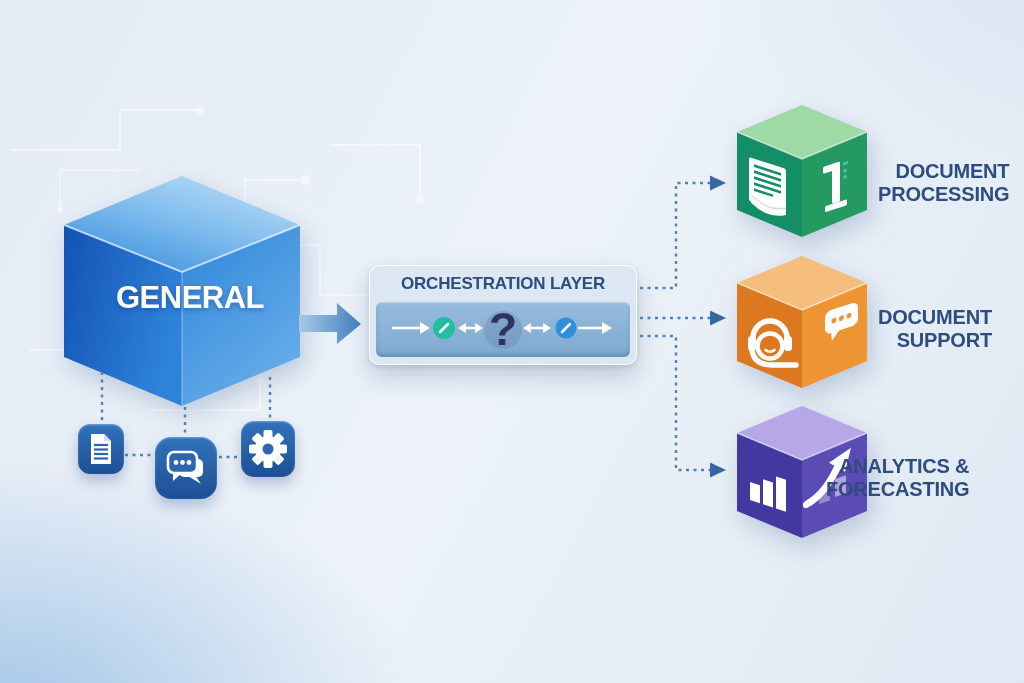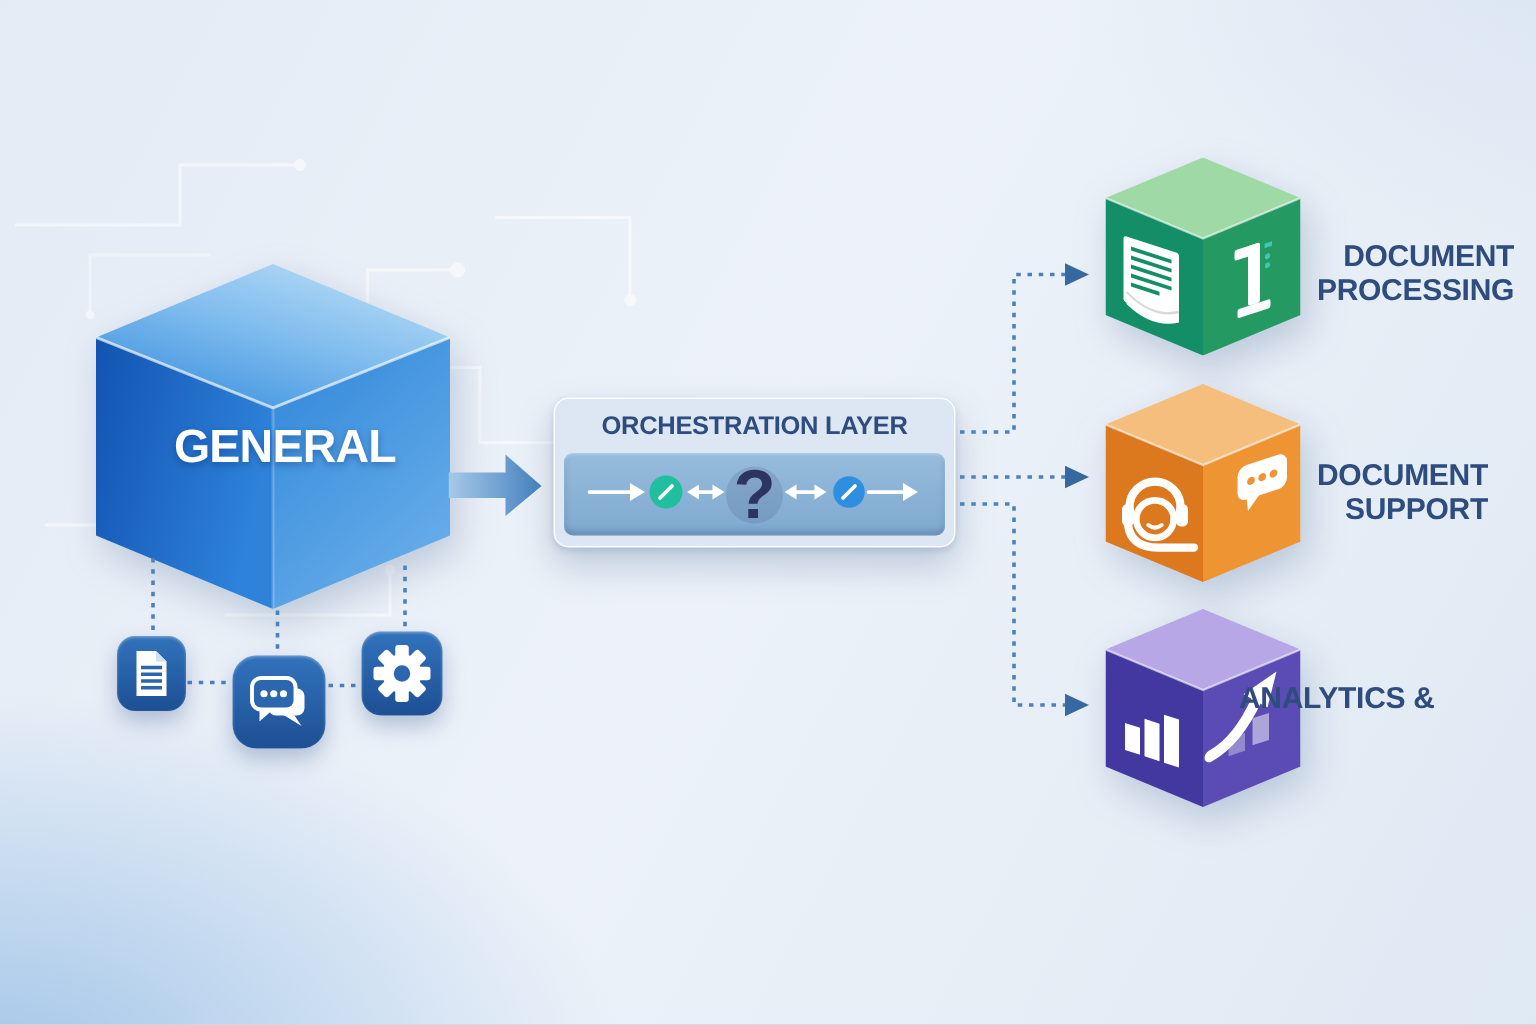--- a/index.html
+++ b/index.html
@@ -270,6 +270,7 @@
   </div>
   <div class="abs target-label" style="left:826px;top:455px;">
     <div>ANALYTICS &amp;</div>
+    <div>FORECASTING</div>
   </div>
 </div>
 

